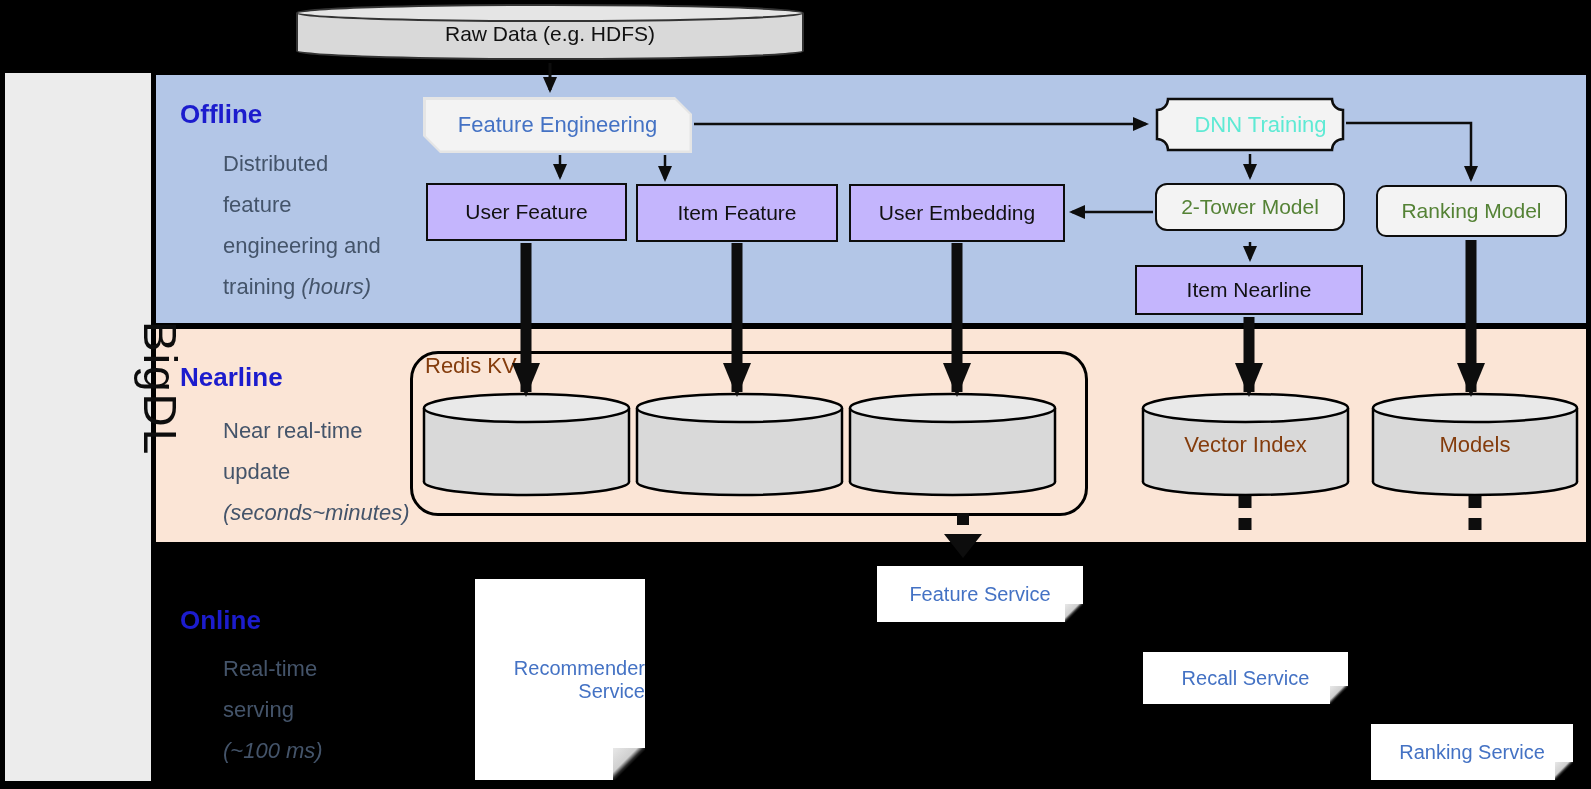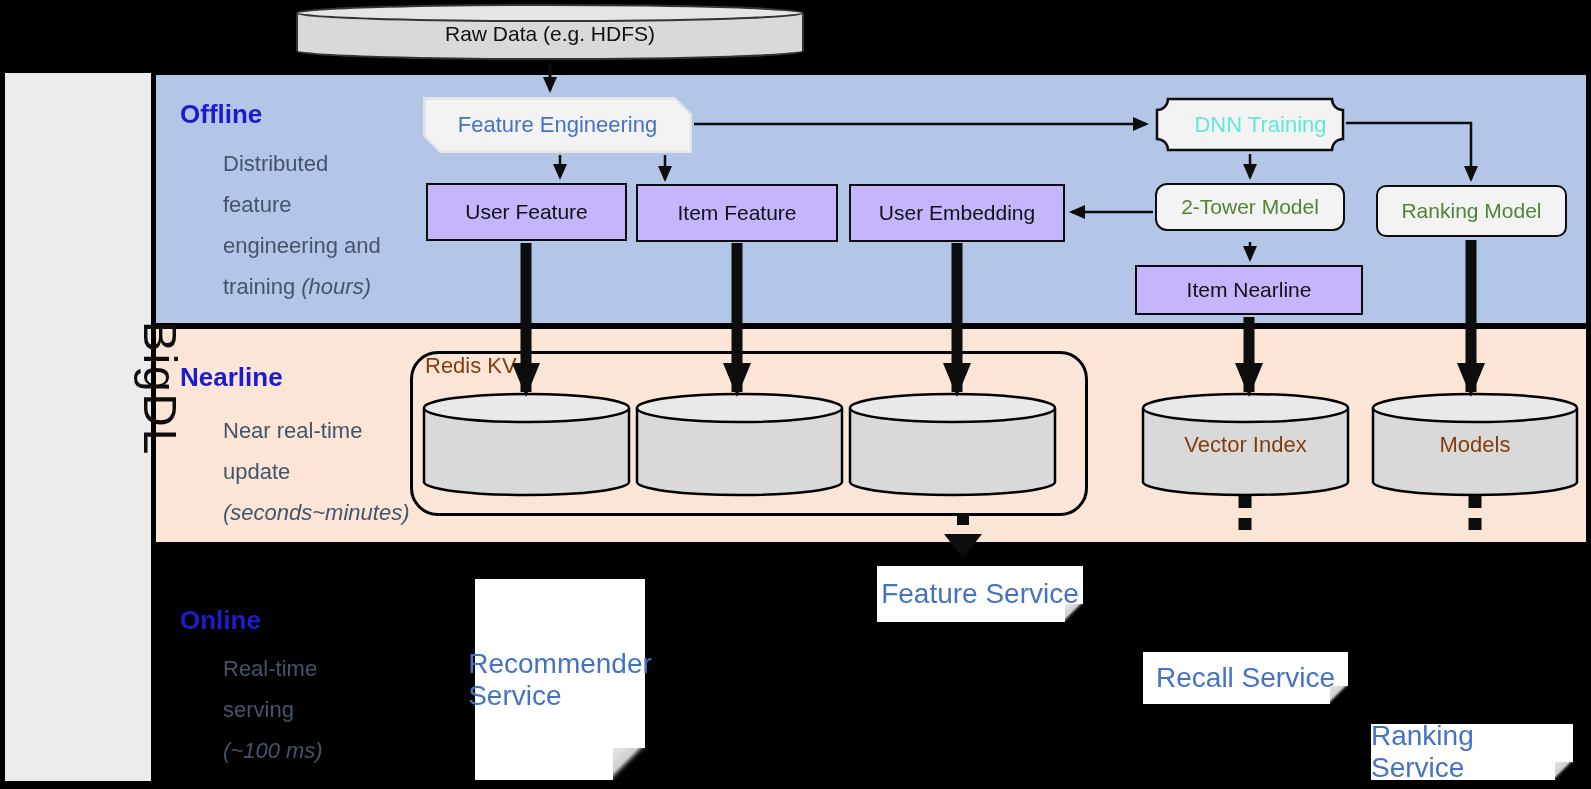--- a/index.html
+++ b/index.html
@@ -53,7 +53,7 @@
 
   
   .svc{position:absolute;background:#fff;display:flex;align-items:center;justify-content:center;
-       color:#4472c4;font-size:28px;text-align:left;}
+       color:#4472c4;font-size:20px;text-align:right;}
   .svc::after{content:"";position:absolute;right:0;bottom:0;width:18px;height:18px;
        background:linear-gradient(135deg,#e8e8e8 0%,#cfcfcf 38%,#2a2a2a 48%,#000 54%,#000 100%);}
   #recommender-doc::after{width:32px;height:32px;}

